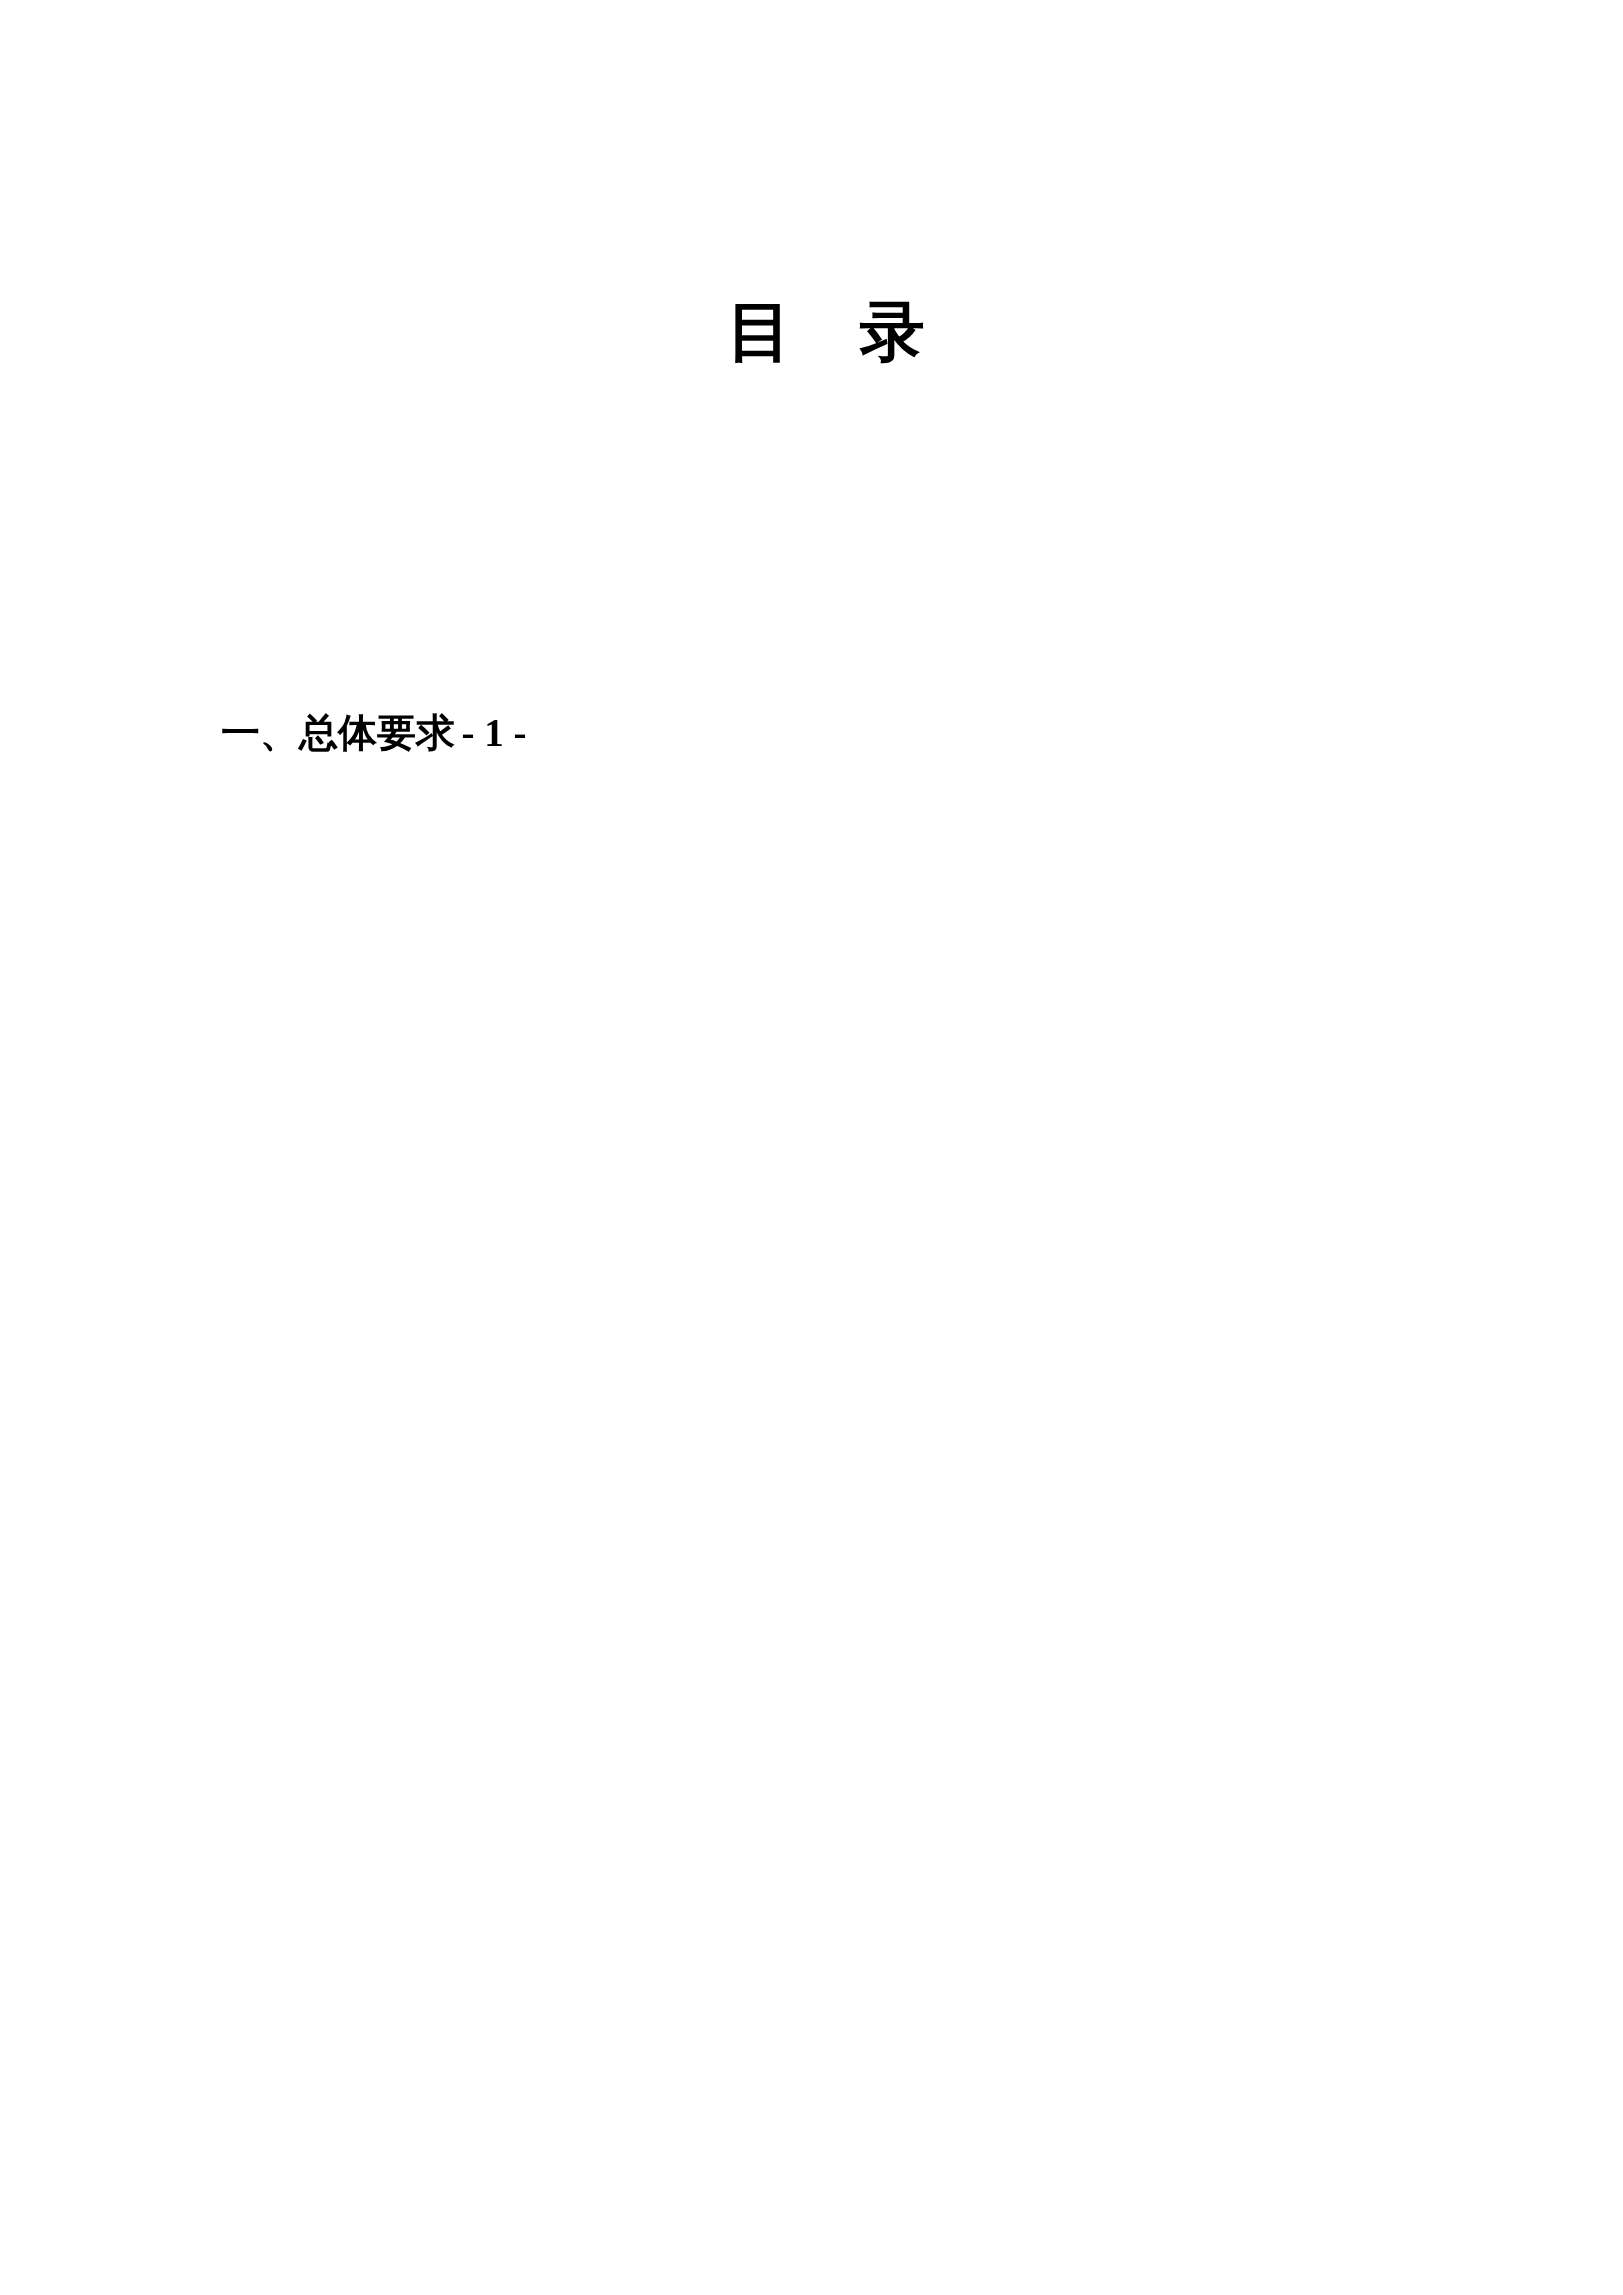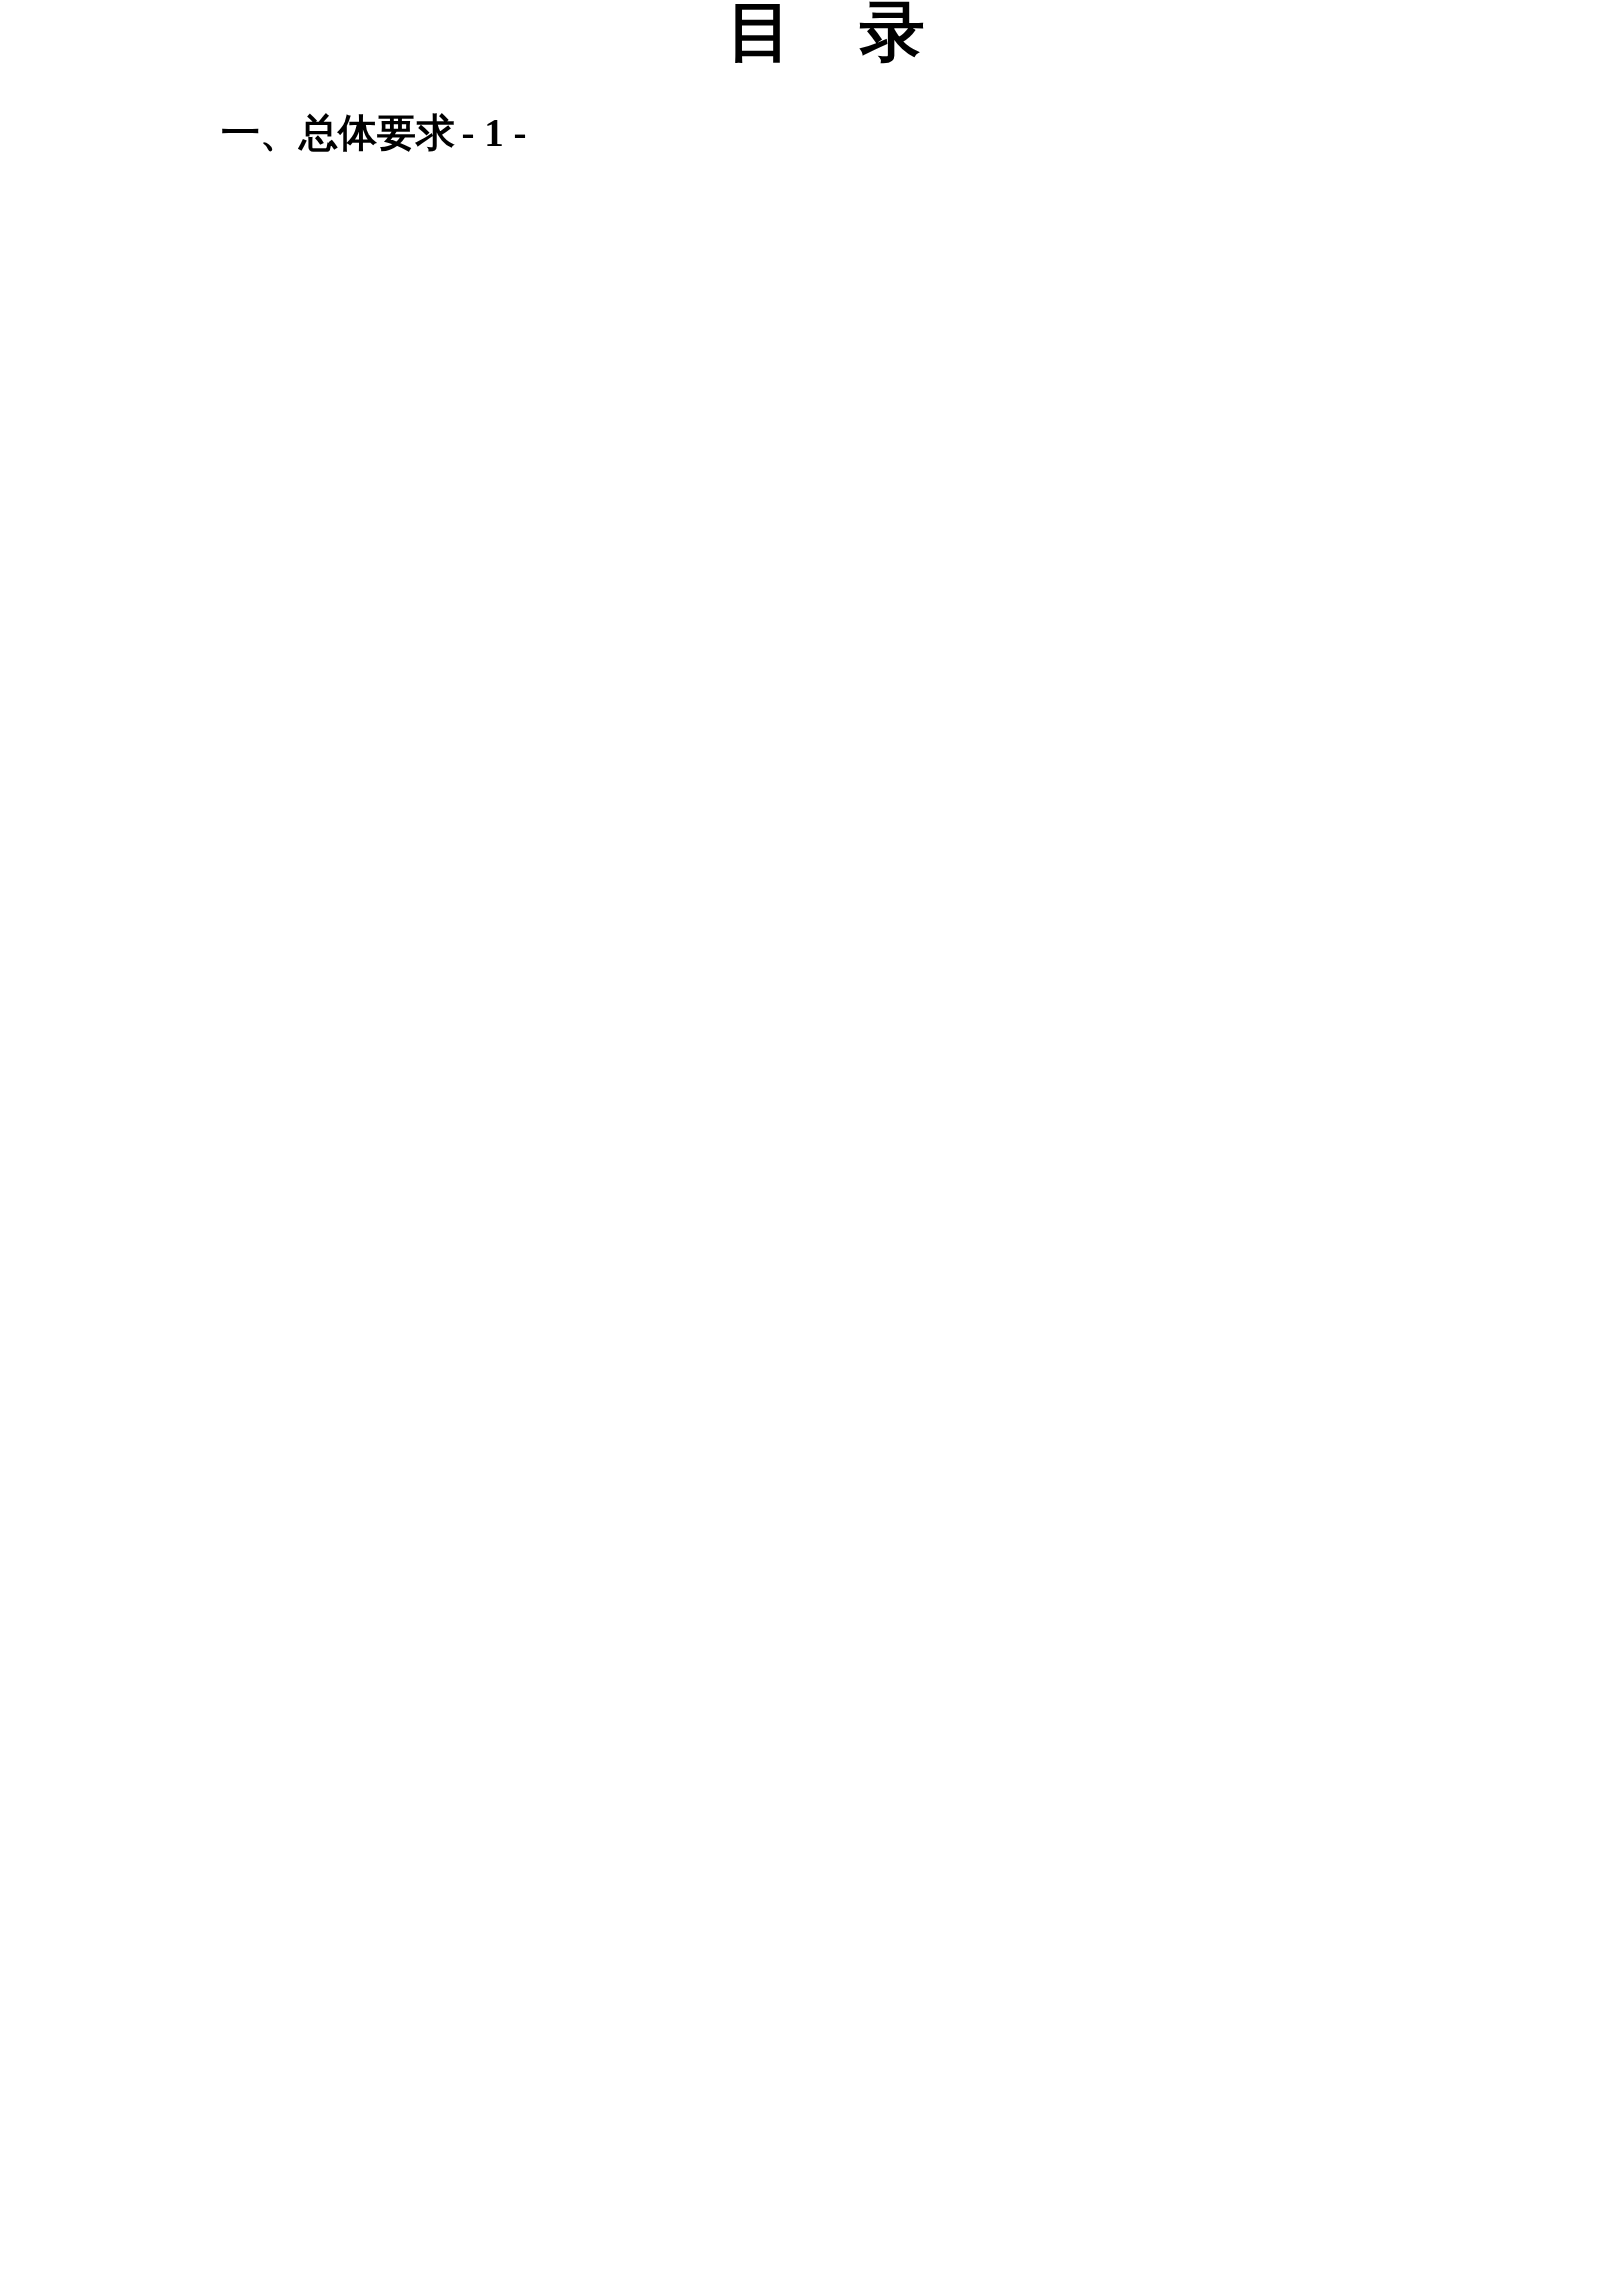--- a/index.html
+++ b/index.html
@@ -16,6 +16,7 @@
     color: #000000;
     overflow: hidden;
     box-sizing: border-box;
+    padding-top: 300px;
   }
   .content {
     margin-left: 221px;

